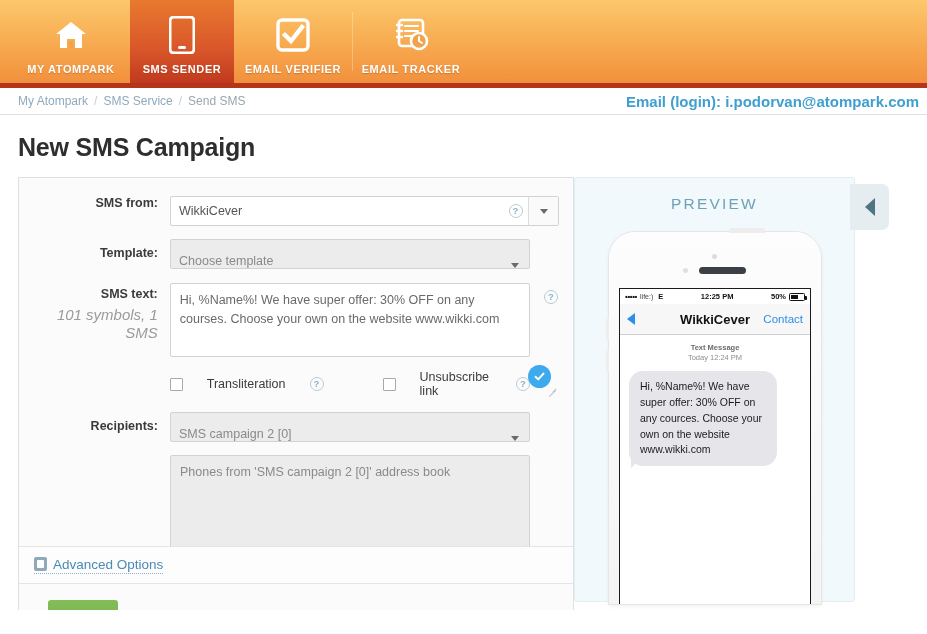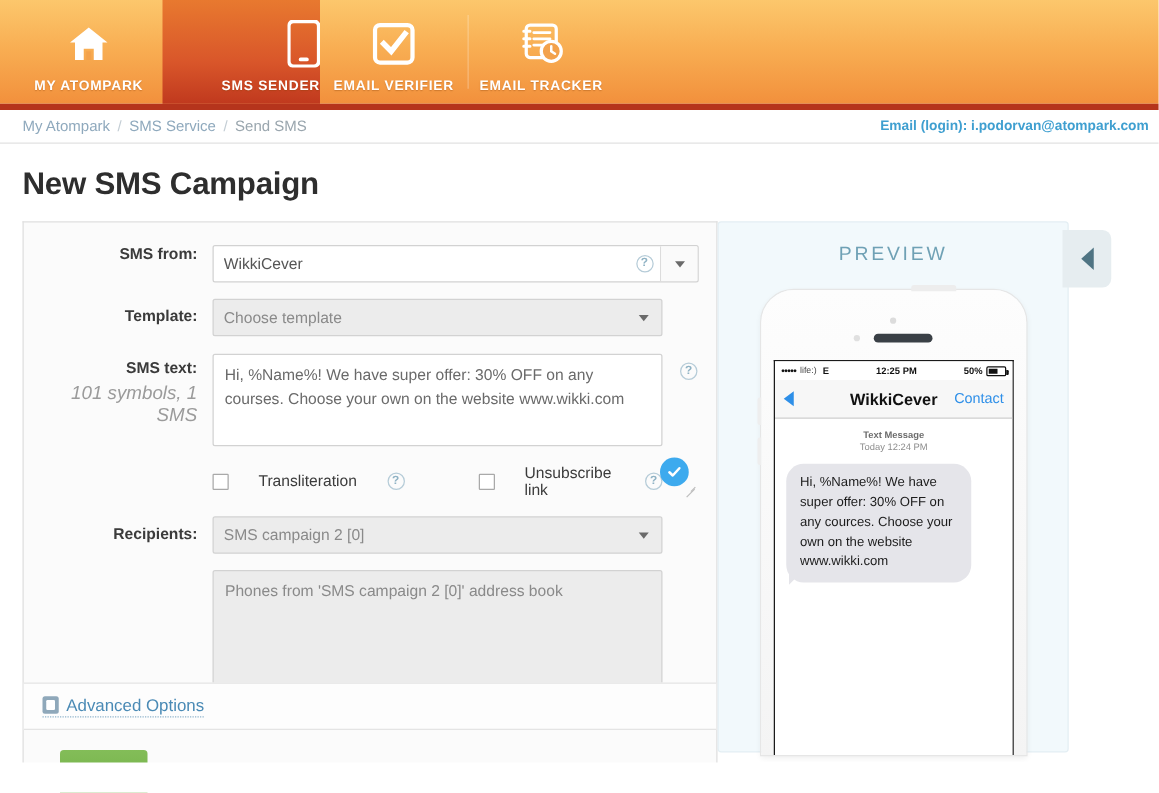--- a/index.html
+++ b/index.html
@@ -40,8 +40,7 @@
   }
   .navtab.active {
     background: linear-gradient(180deg, #e8792f 0%, #d9562a 60%, #c0391e 100%);
-    width: 126px;
-    align-items: flex-end;
+    width: 104px;
   }
   .navtab.active::before { display: none; }
   .navtab.active + .navtab::before { display: none; }

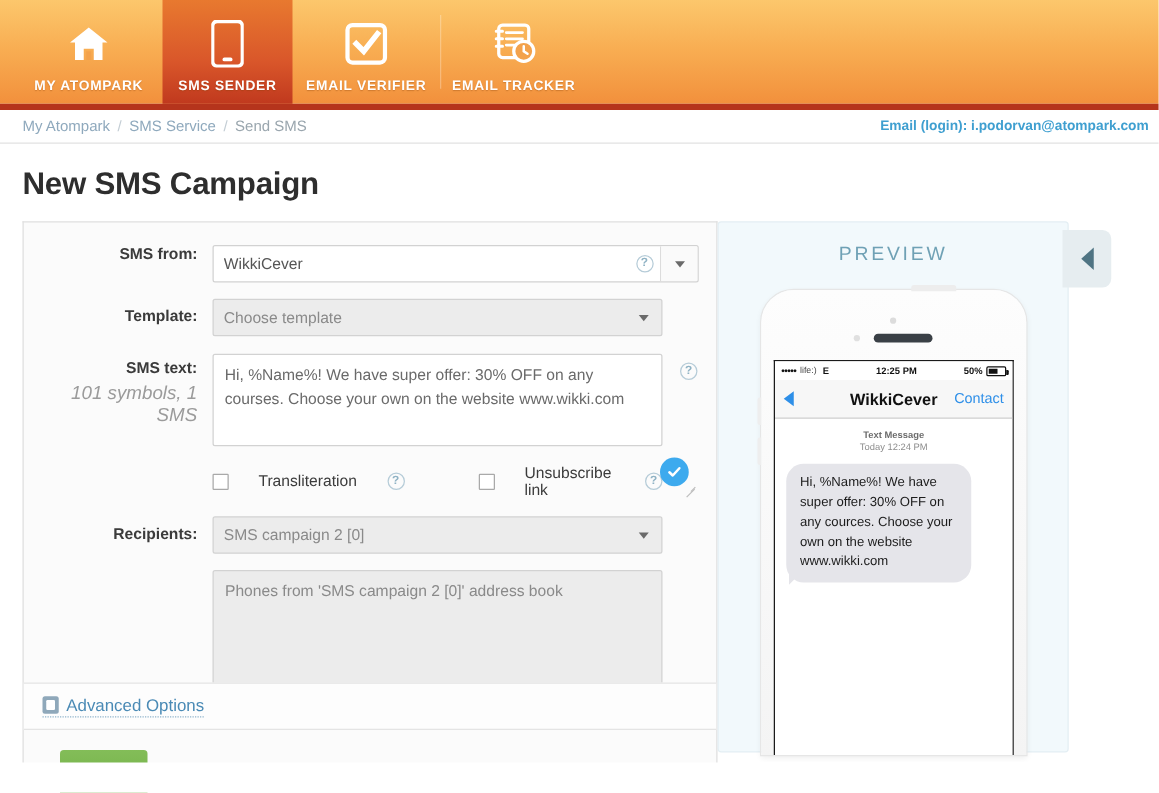--- a/index.html
+++ b/index.html
@@ -75,7 +75,7 @@
   .crumbsep { color: #c3cdd4; margin: 0 6px; font-size: 12px; }
   .loginbox {
     margin-left: auto;
-    font-size: 11px;
+    font-size: 15px;
     font-weight: bold;
     color: #3f9fd0;
     white-space: nowrap;

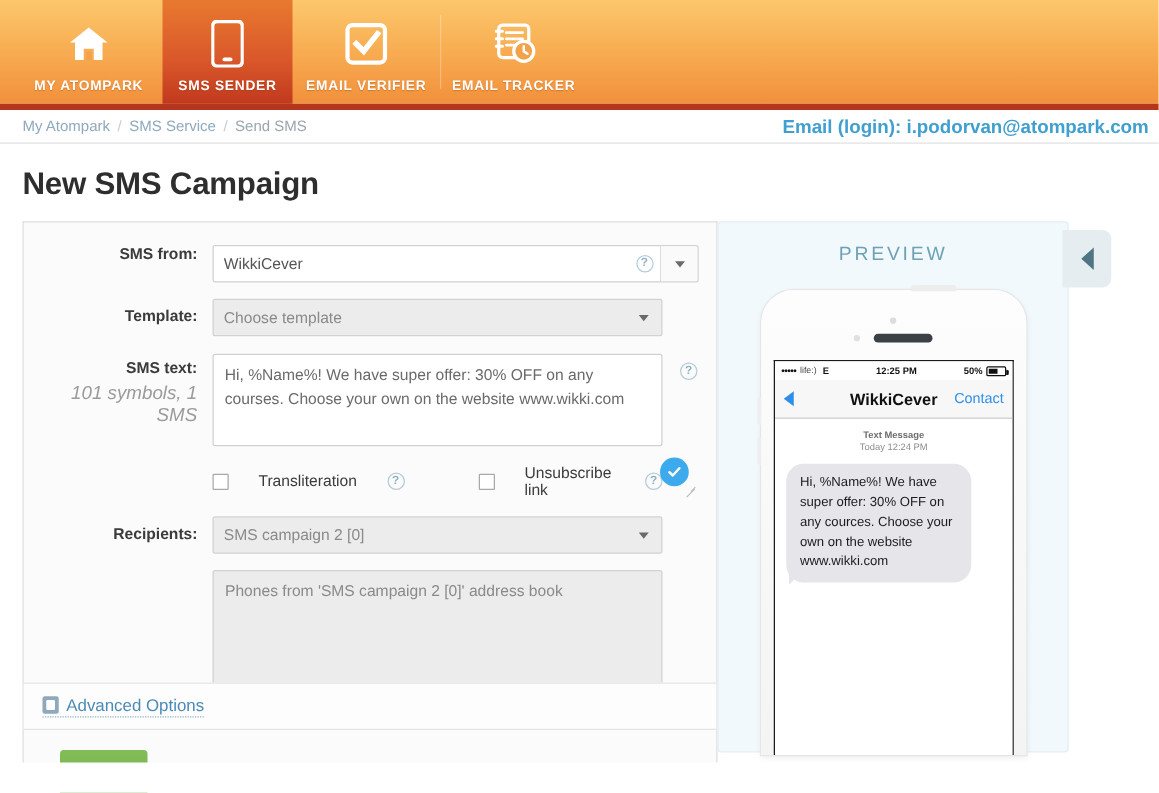--- a/index.html
+++ b/index.html
@@ -169,7 +169,7 @@
     border-radius: 2px;
     background: #ececec;
     display: flex;
-    align-items: center;
+    align-items: flex-end;
     padding: 0 8px;
     font-size: 12.5px;
     color: #8a8a8a;

